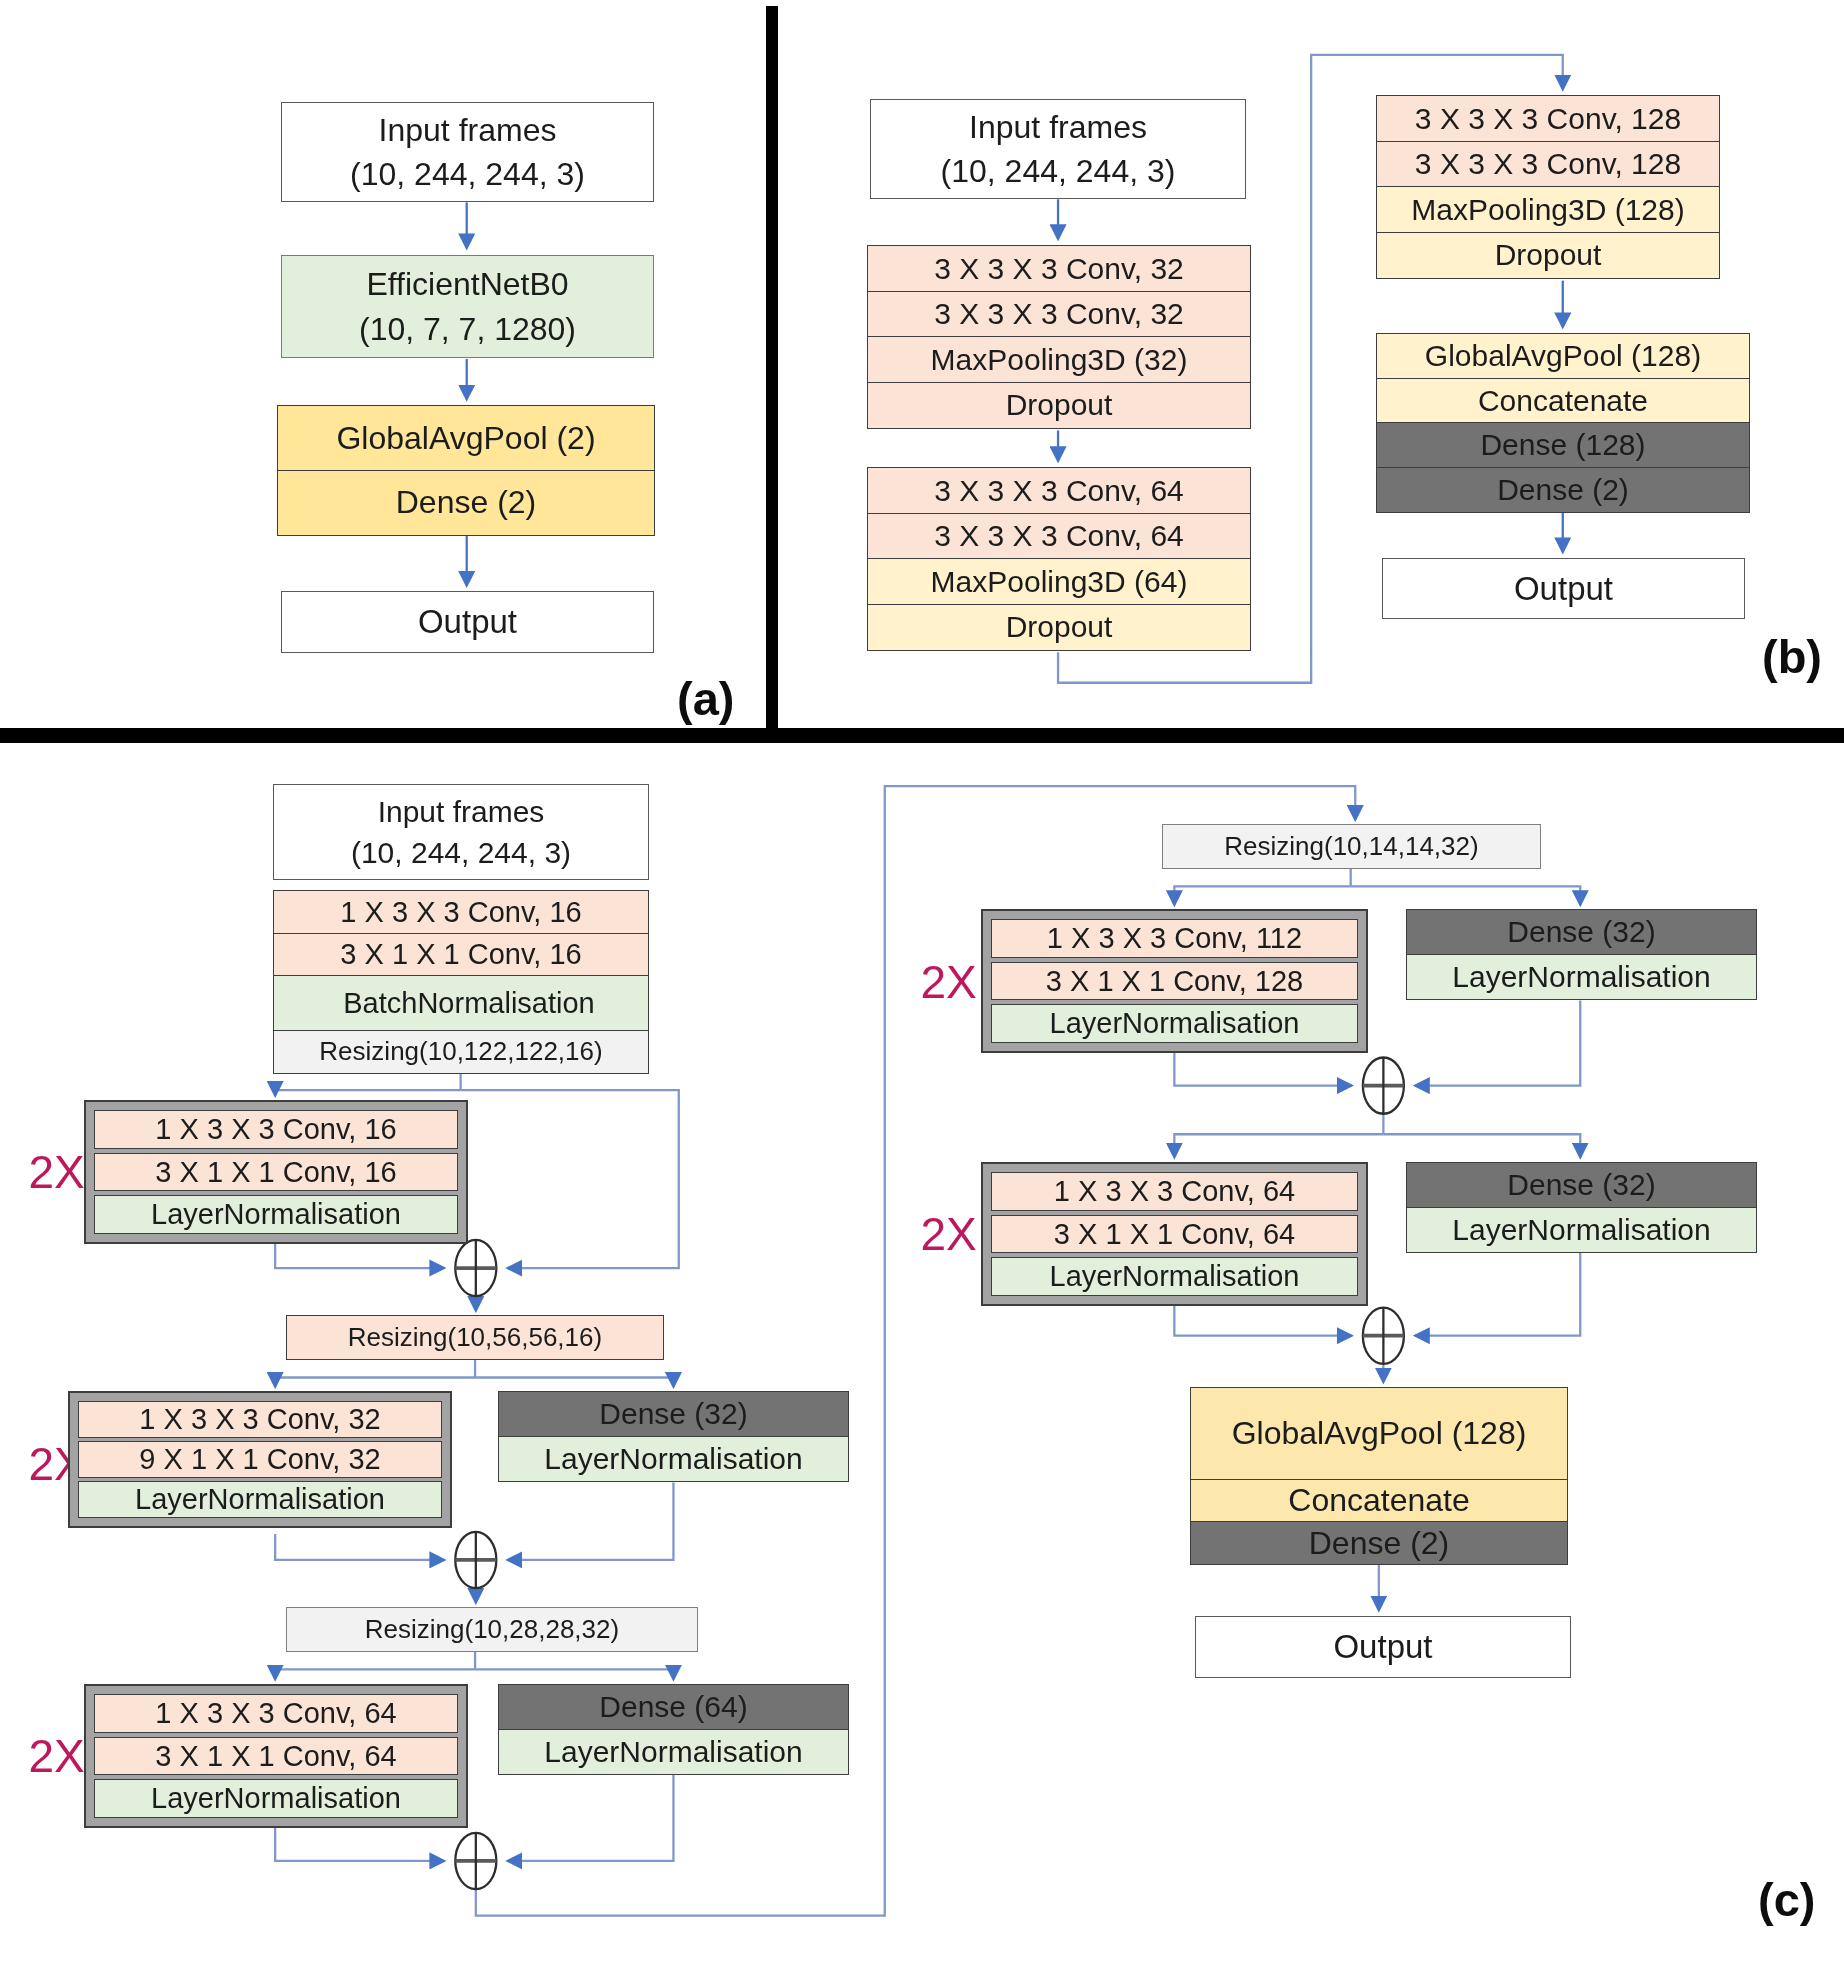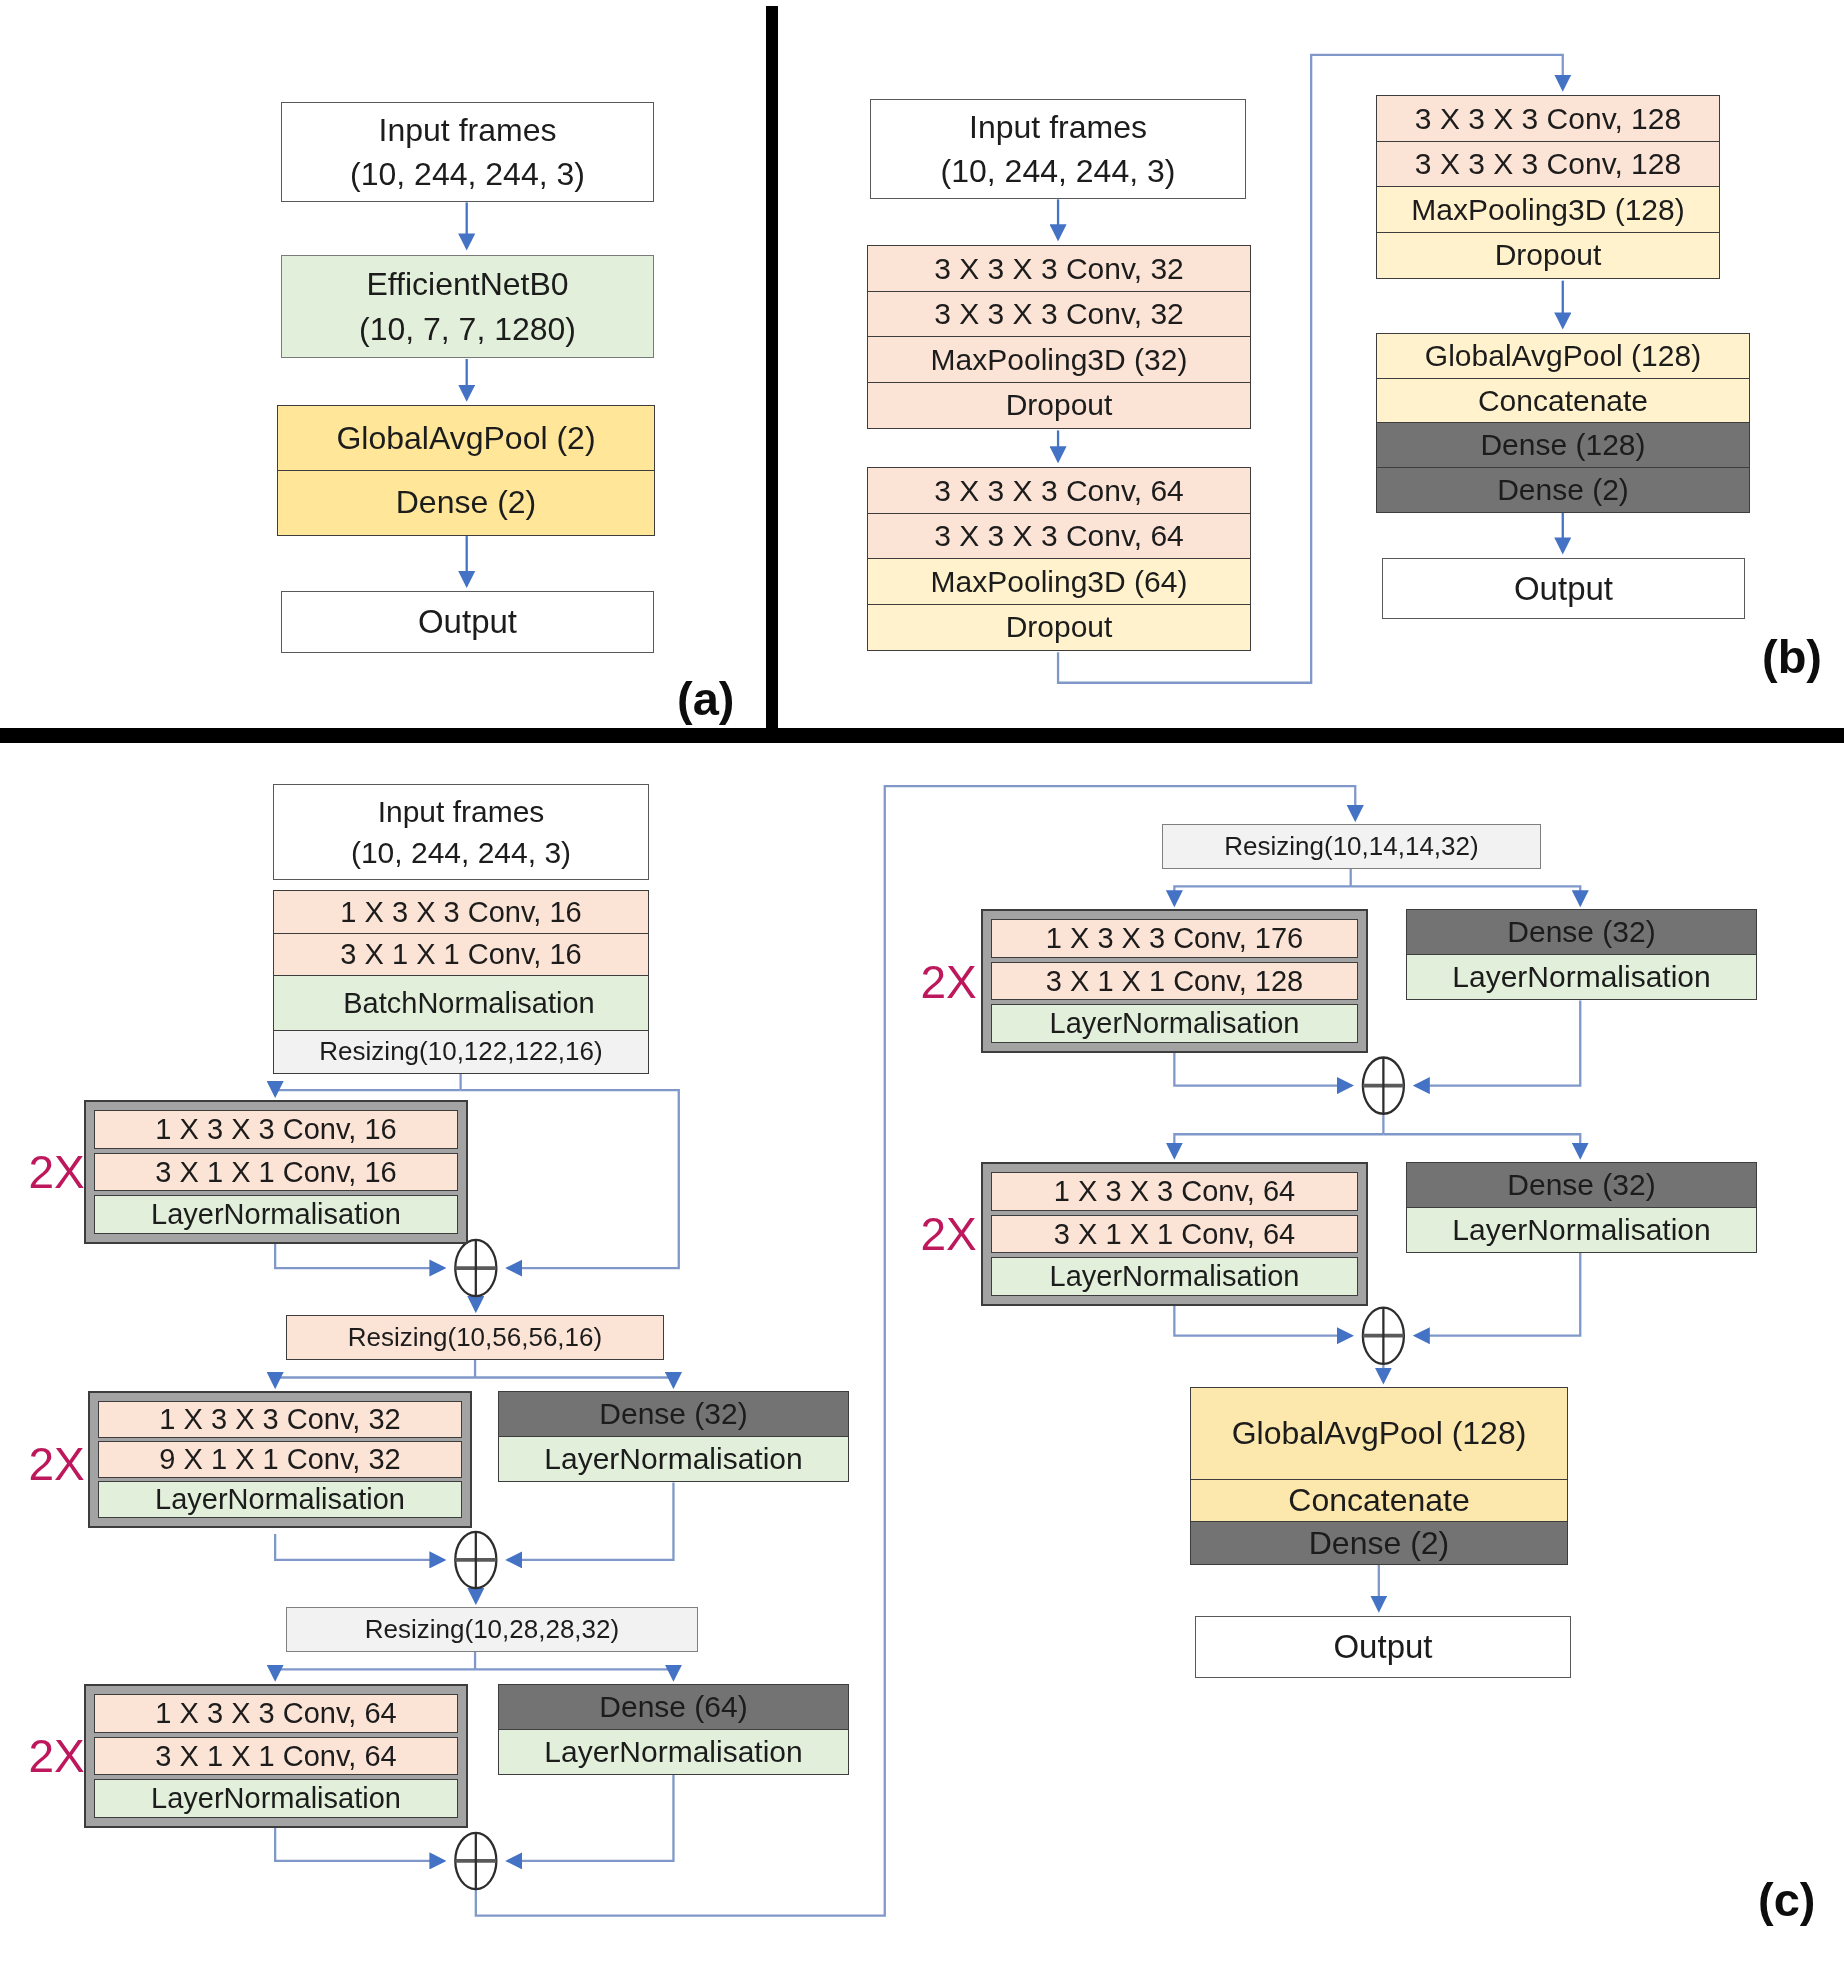--- a/index.html
+++ b/index.html
@@ -222,7 +222,7 @@
 
   <div class="mult" style="left:921px;top:959px;">2X</div>
   <div class="frame" style="left:981px;top:909px;width:387px;height:144px;">
-    <div class="row peach f38">1 X 3 X 3 Conv, 176</div>
+    <div class="row peach f38">1 X 3 X 3 Conv, 112</div>
     <div class="row peach f38">3 X 1 X 1 Conv, 128</div>
     <div class="row green f38">LayerNormalisation</div>
   </div>

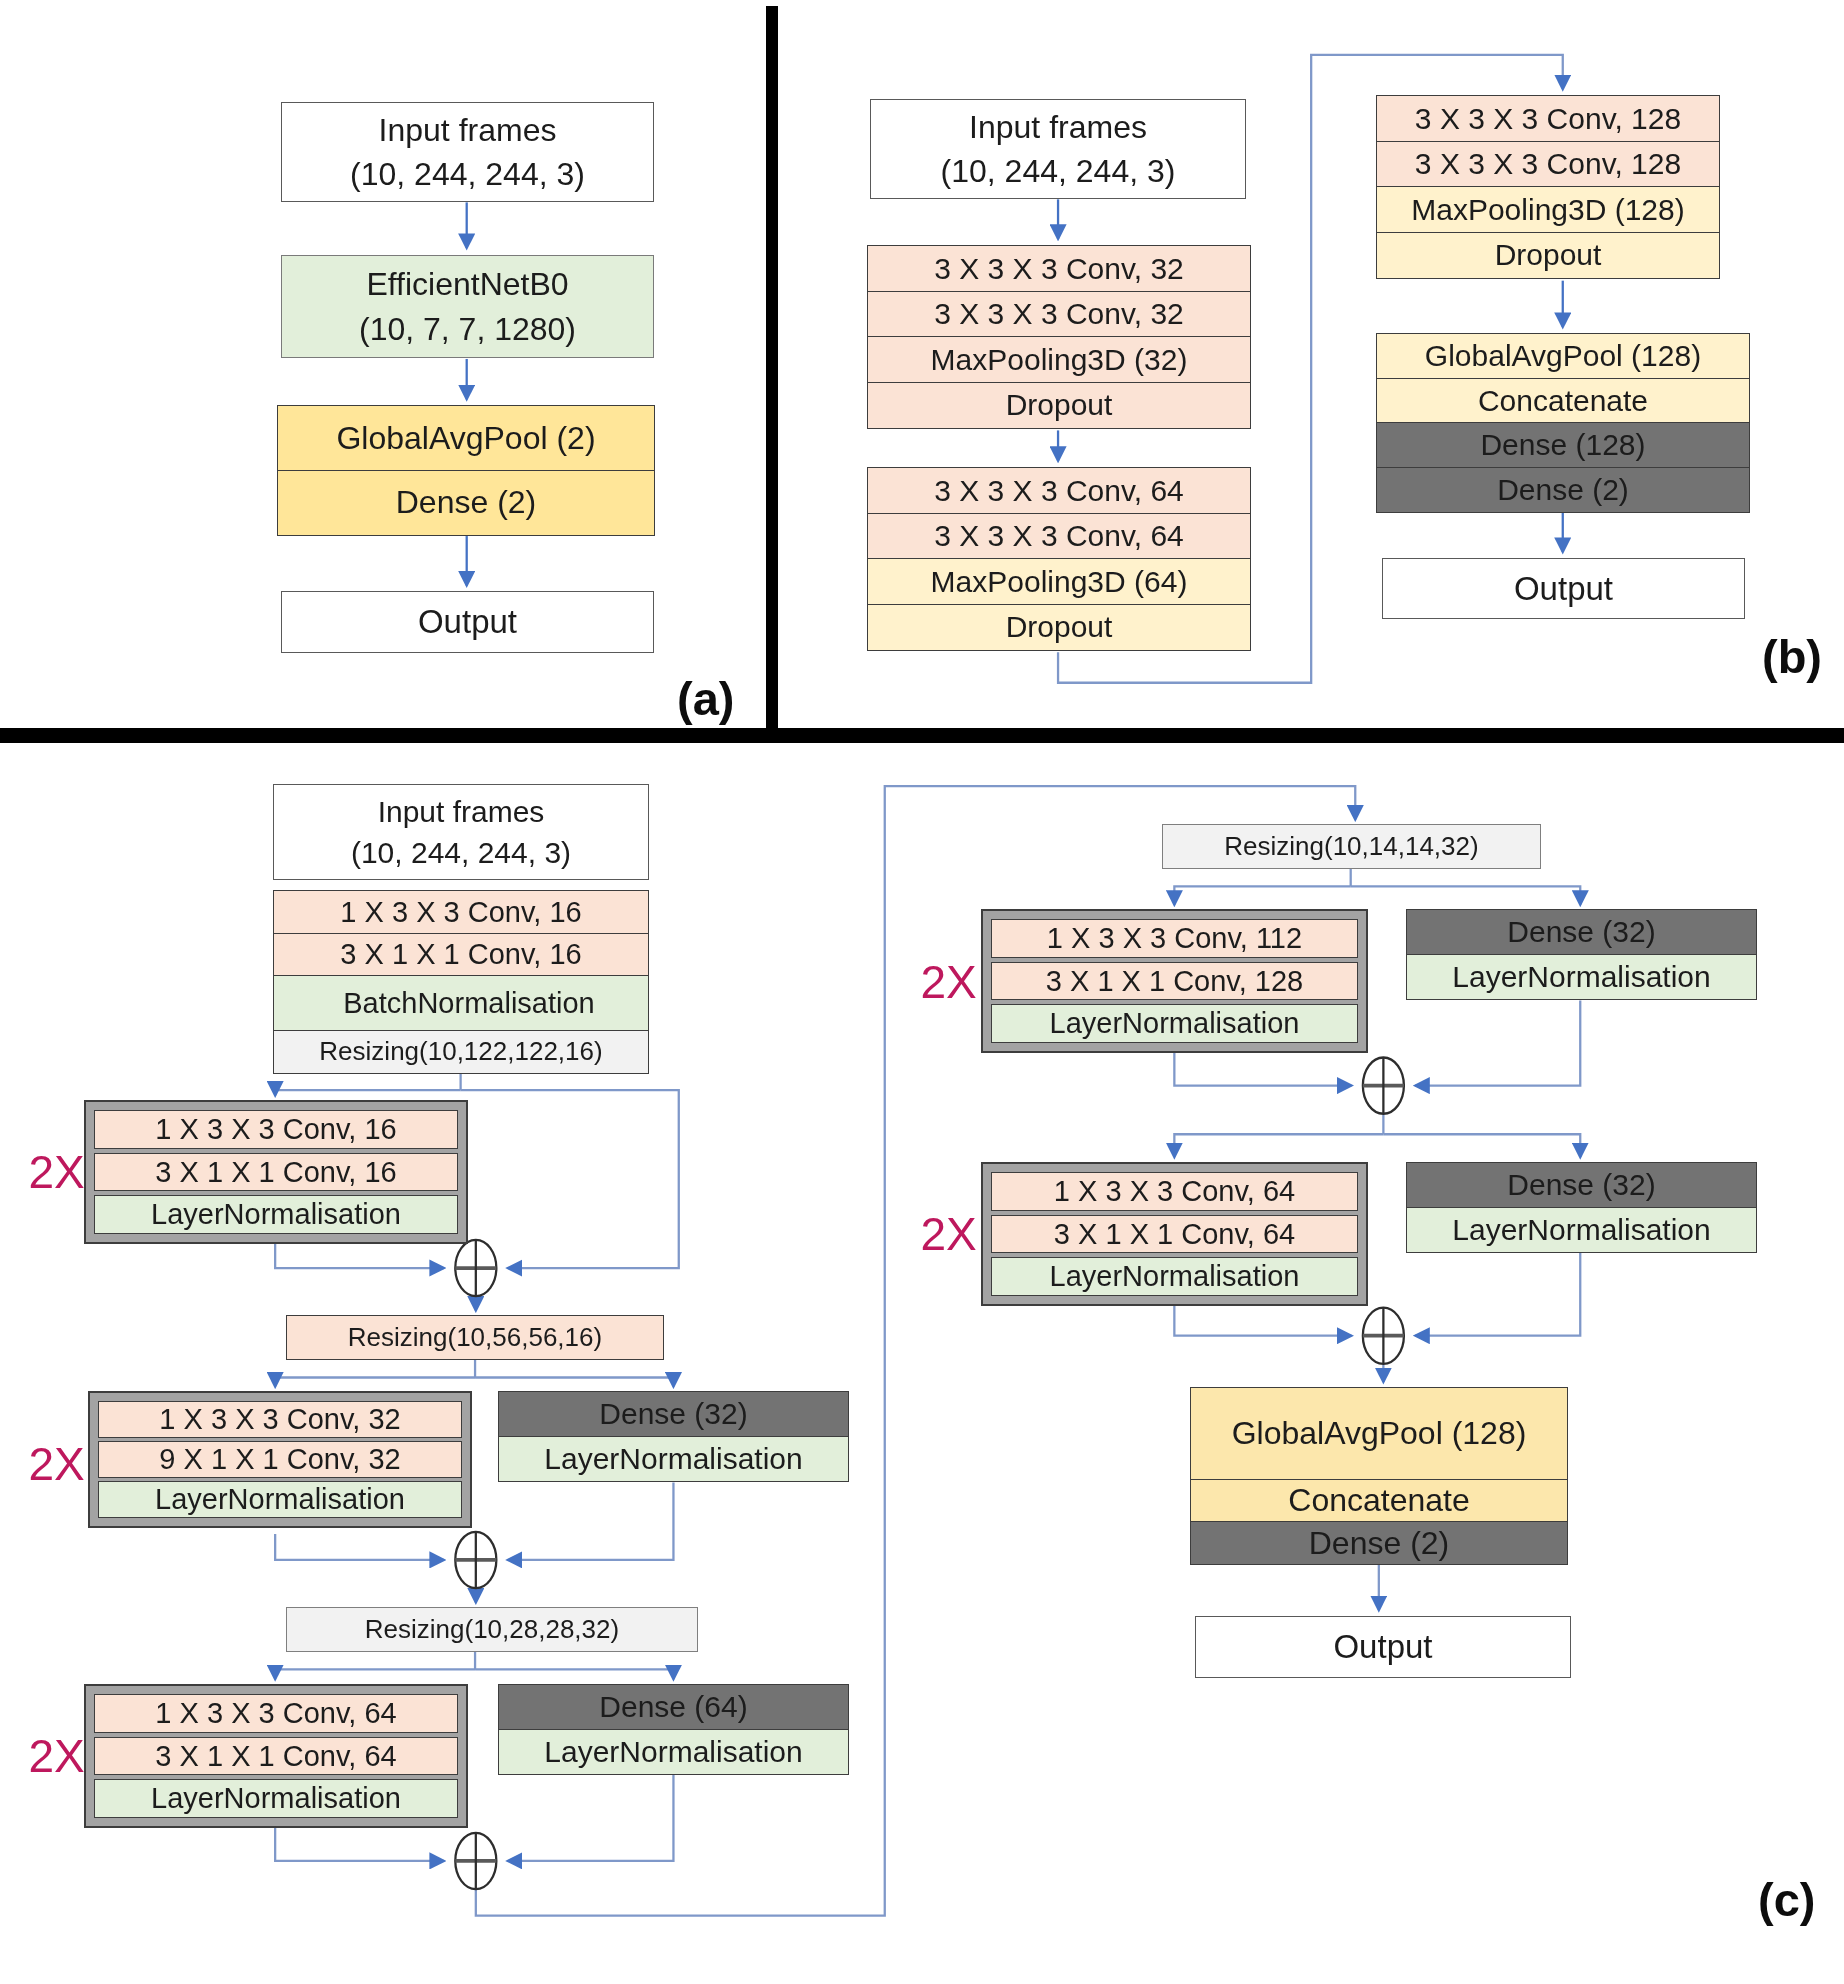--- a/index.html
+++ b/index.html
@@ -195,7 +195,7 @@
   <div class="box peach f34" style="left:286px;top:1315px;width:378px;height:45px;">Resizing(10,56,56,16)</div>
 
   <div class="mult" style="left:29px;top:1441px;">2X</div>
-  <div class="frame" style="left:88px;top:1391px;width:384px;height:137px;">
+  <div class="frame" style="left:68px;top:1391px;width:384px;height:137px;">
     <div class="row peach f38">1 X 3 X 3 Conv, 32</div>
     <div class="row peach f38">9 X 1 X 1 Conv, 32</div>
     <div class="row green f38">LayerNormalisation</div>

